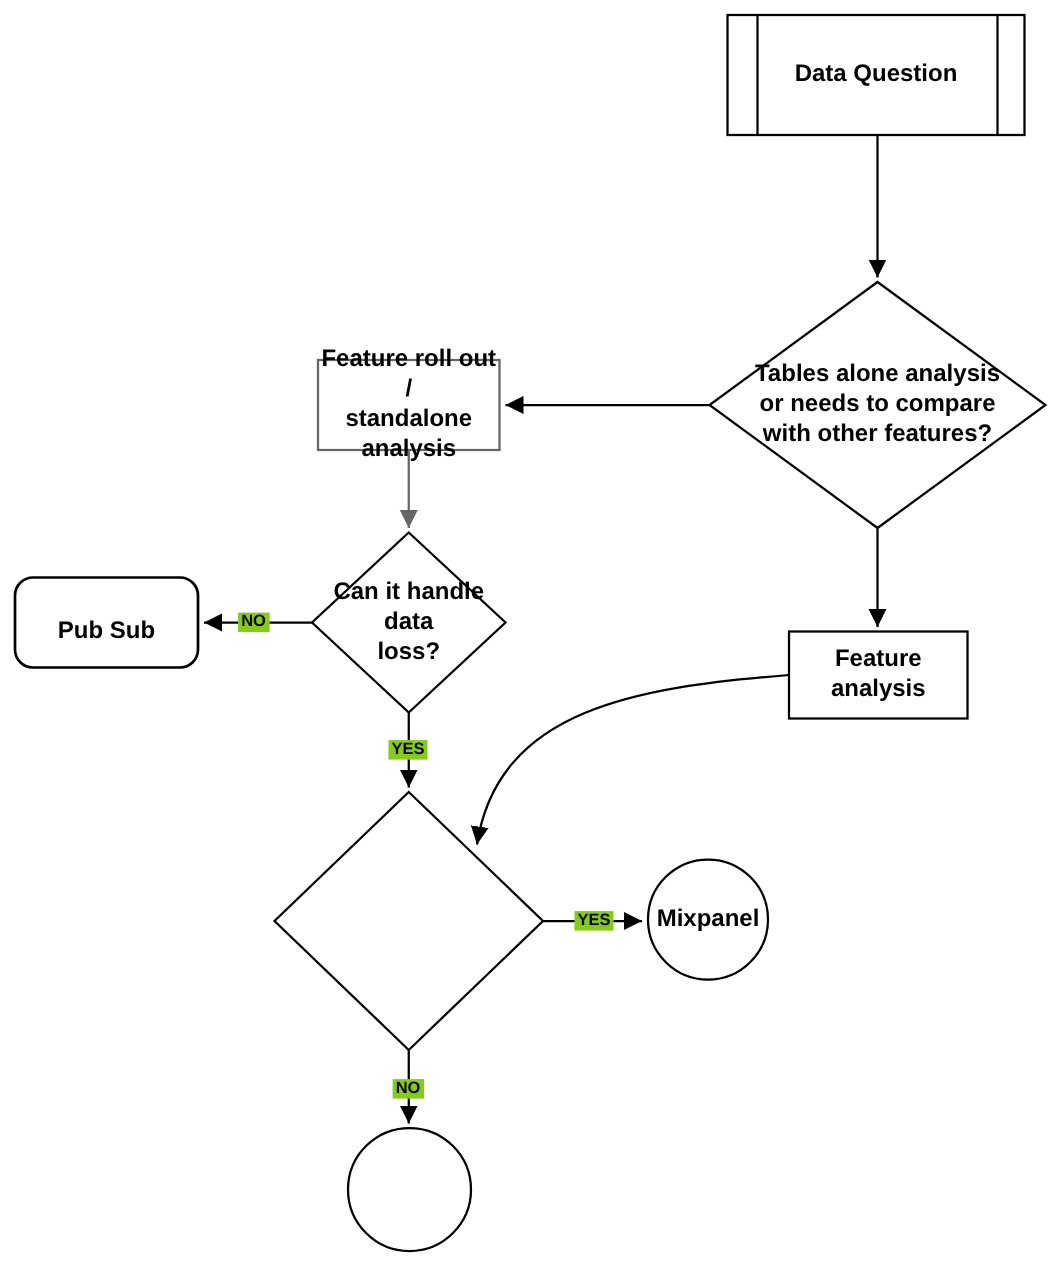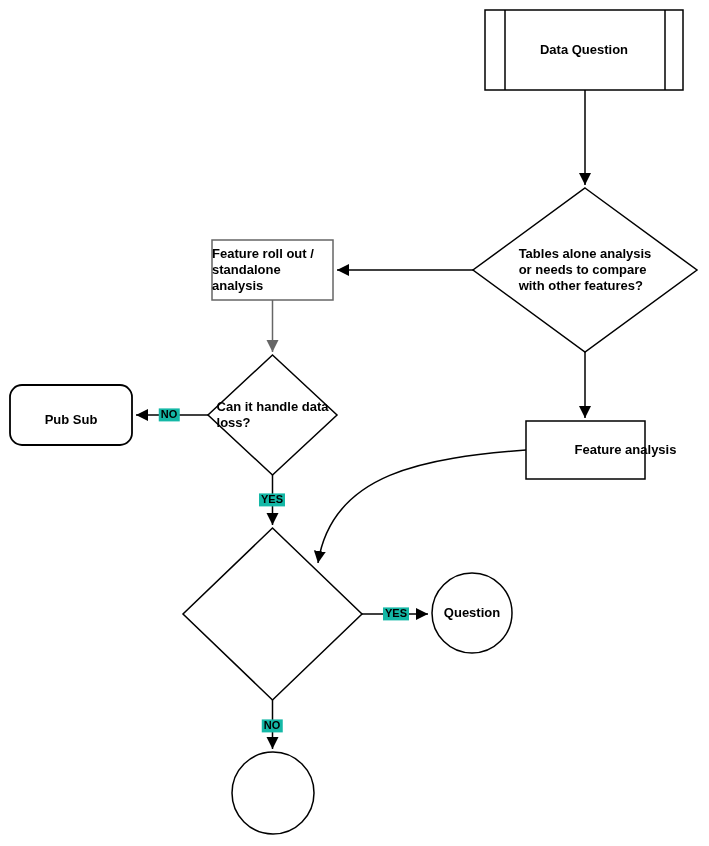--- a/index.html
+++ b/index.html
@@ -25,7 +25,8 @@
     display: flex;
     align-items: center;
     justify-content: center;
-    font-size: 13px;
+    text-align: center;
+    font-size: 16px;
     font-weight: bold;
     line-height: 1.25;
     color: #000000;

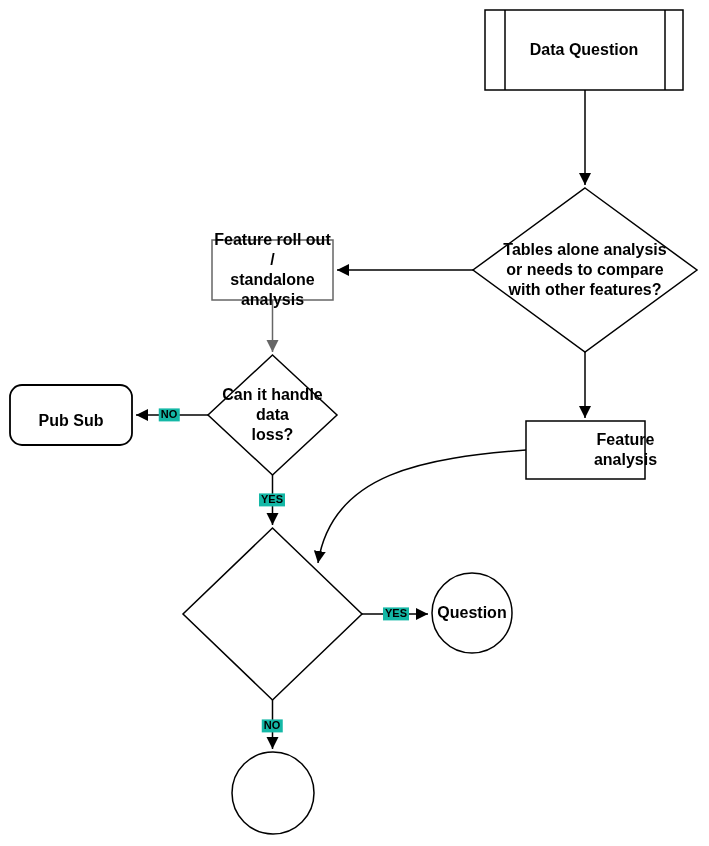--- a/index.html
+++ b/index.html
@@ -36,7 +36,7 @@
   .edge-lbl {
     position: absolute;
     transform: translate(-50%, -50%);
-    background: #14b8a6;
+    background: #84cc16;
     padding: 0 2px;
     font-size: 11px;
     font-weight: bold;

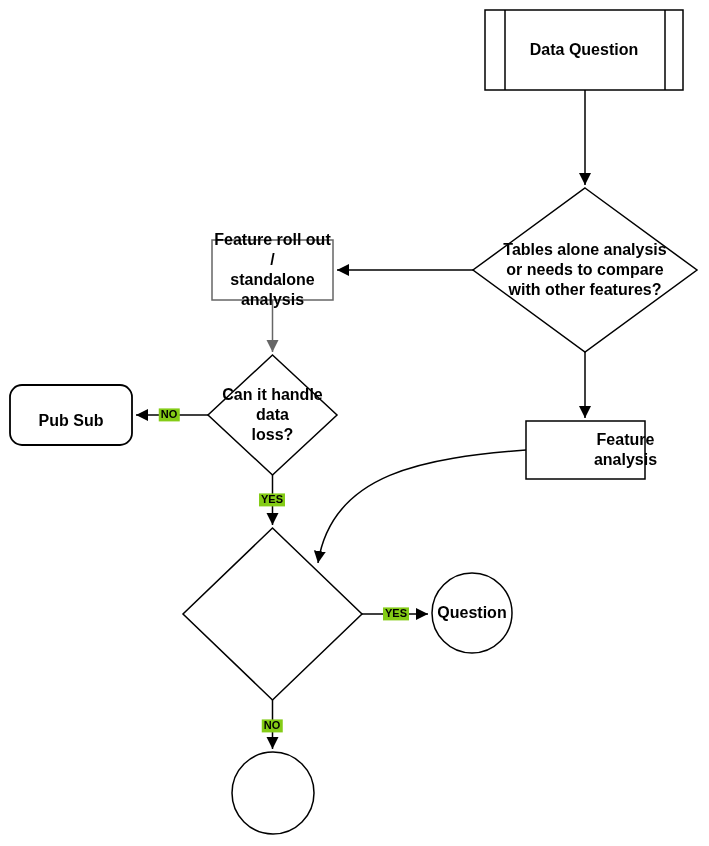--- a/index.html
+++ b/index.html
@@ -51,7 +51,7 @@
   .lbl-feature-rollout    { left: 212px; top: 240px; width: 121px; height: 60px; }
   .lbl-data-loss-decision { left: 208px; top: 360px; width: 129px; height: 110px; }
   .lbl-pub-sub            { left: 10px;  top: 385px; width: 122px; height: 71px; }
-  .lbl-feature-analysis   { left: 526px; top: 421px; width: 119px; height: 58px; margin-left: 40px; }
+  .lbl-feature-analysis   { left: 526px; top: 421px; width: 119px; height: 58px; }
   .lbl-historical-decision{ left: 183px; top: 533px; width: 179px; height: 162px; }
   .lbl-mixpanel           { left: 432px; top: 573px; width: 80px;  height: 80px; }
   .lbl-backend-tables     { left: 232px; top: 752px; width: 82px;  height: 82px; }

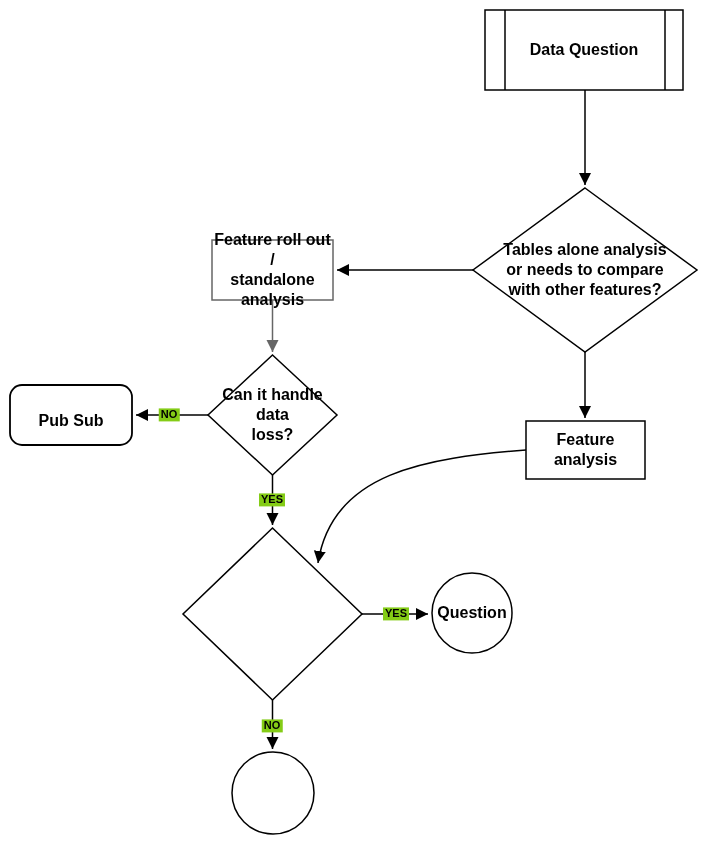--- a/index.html
+++ b/index.html
@@ -122,7 +122,7 @@
 loss?</div>
   <div class="lbl lbl-pub-sub">Pub Sub</div>
   <div class="lbl lbl-feature-analysis">Feature analysis</div>
-  <div class="lbl lbl-mixpanel">Question</div>
+  <div class="lbl lbl-mixpanel">Mixpanel</div>
 
   <div class="edge-lbl edge-lbl-no-pubsub">NO</div>
   <div class="edge-lbl edge-lbl-yes-historical">YES</div>

